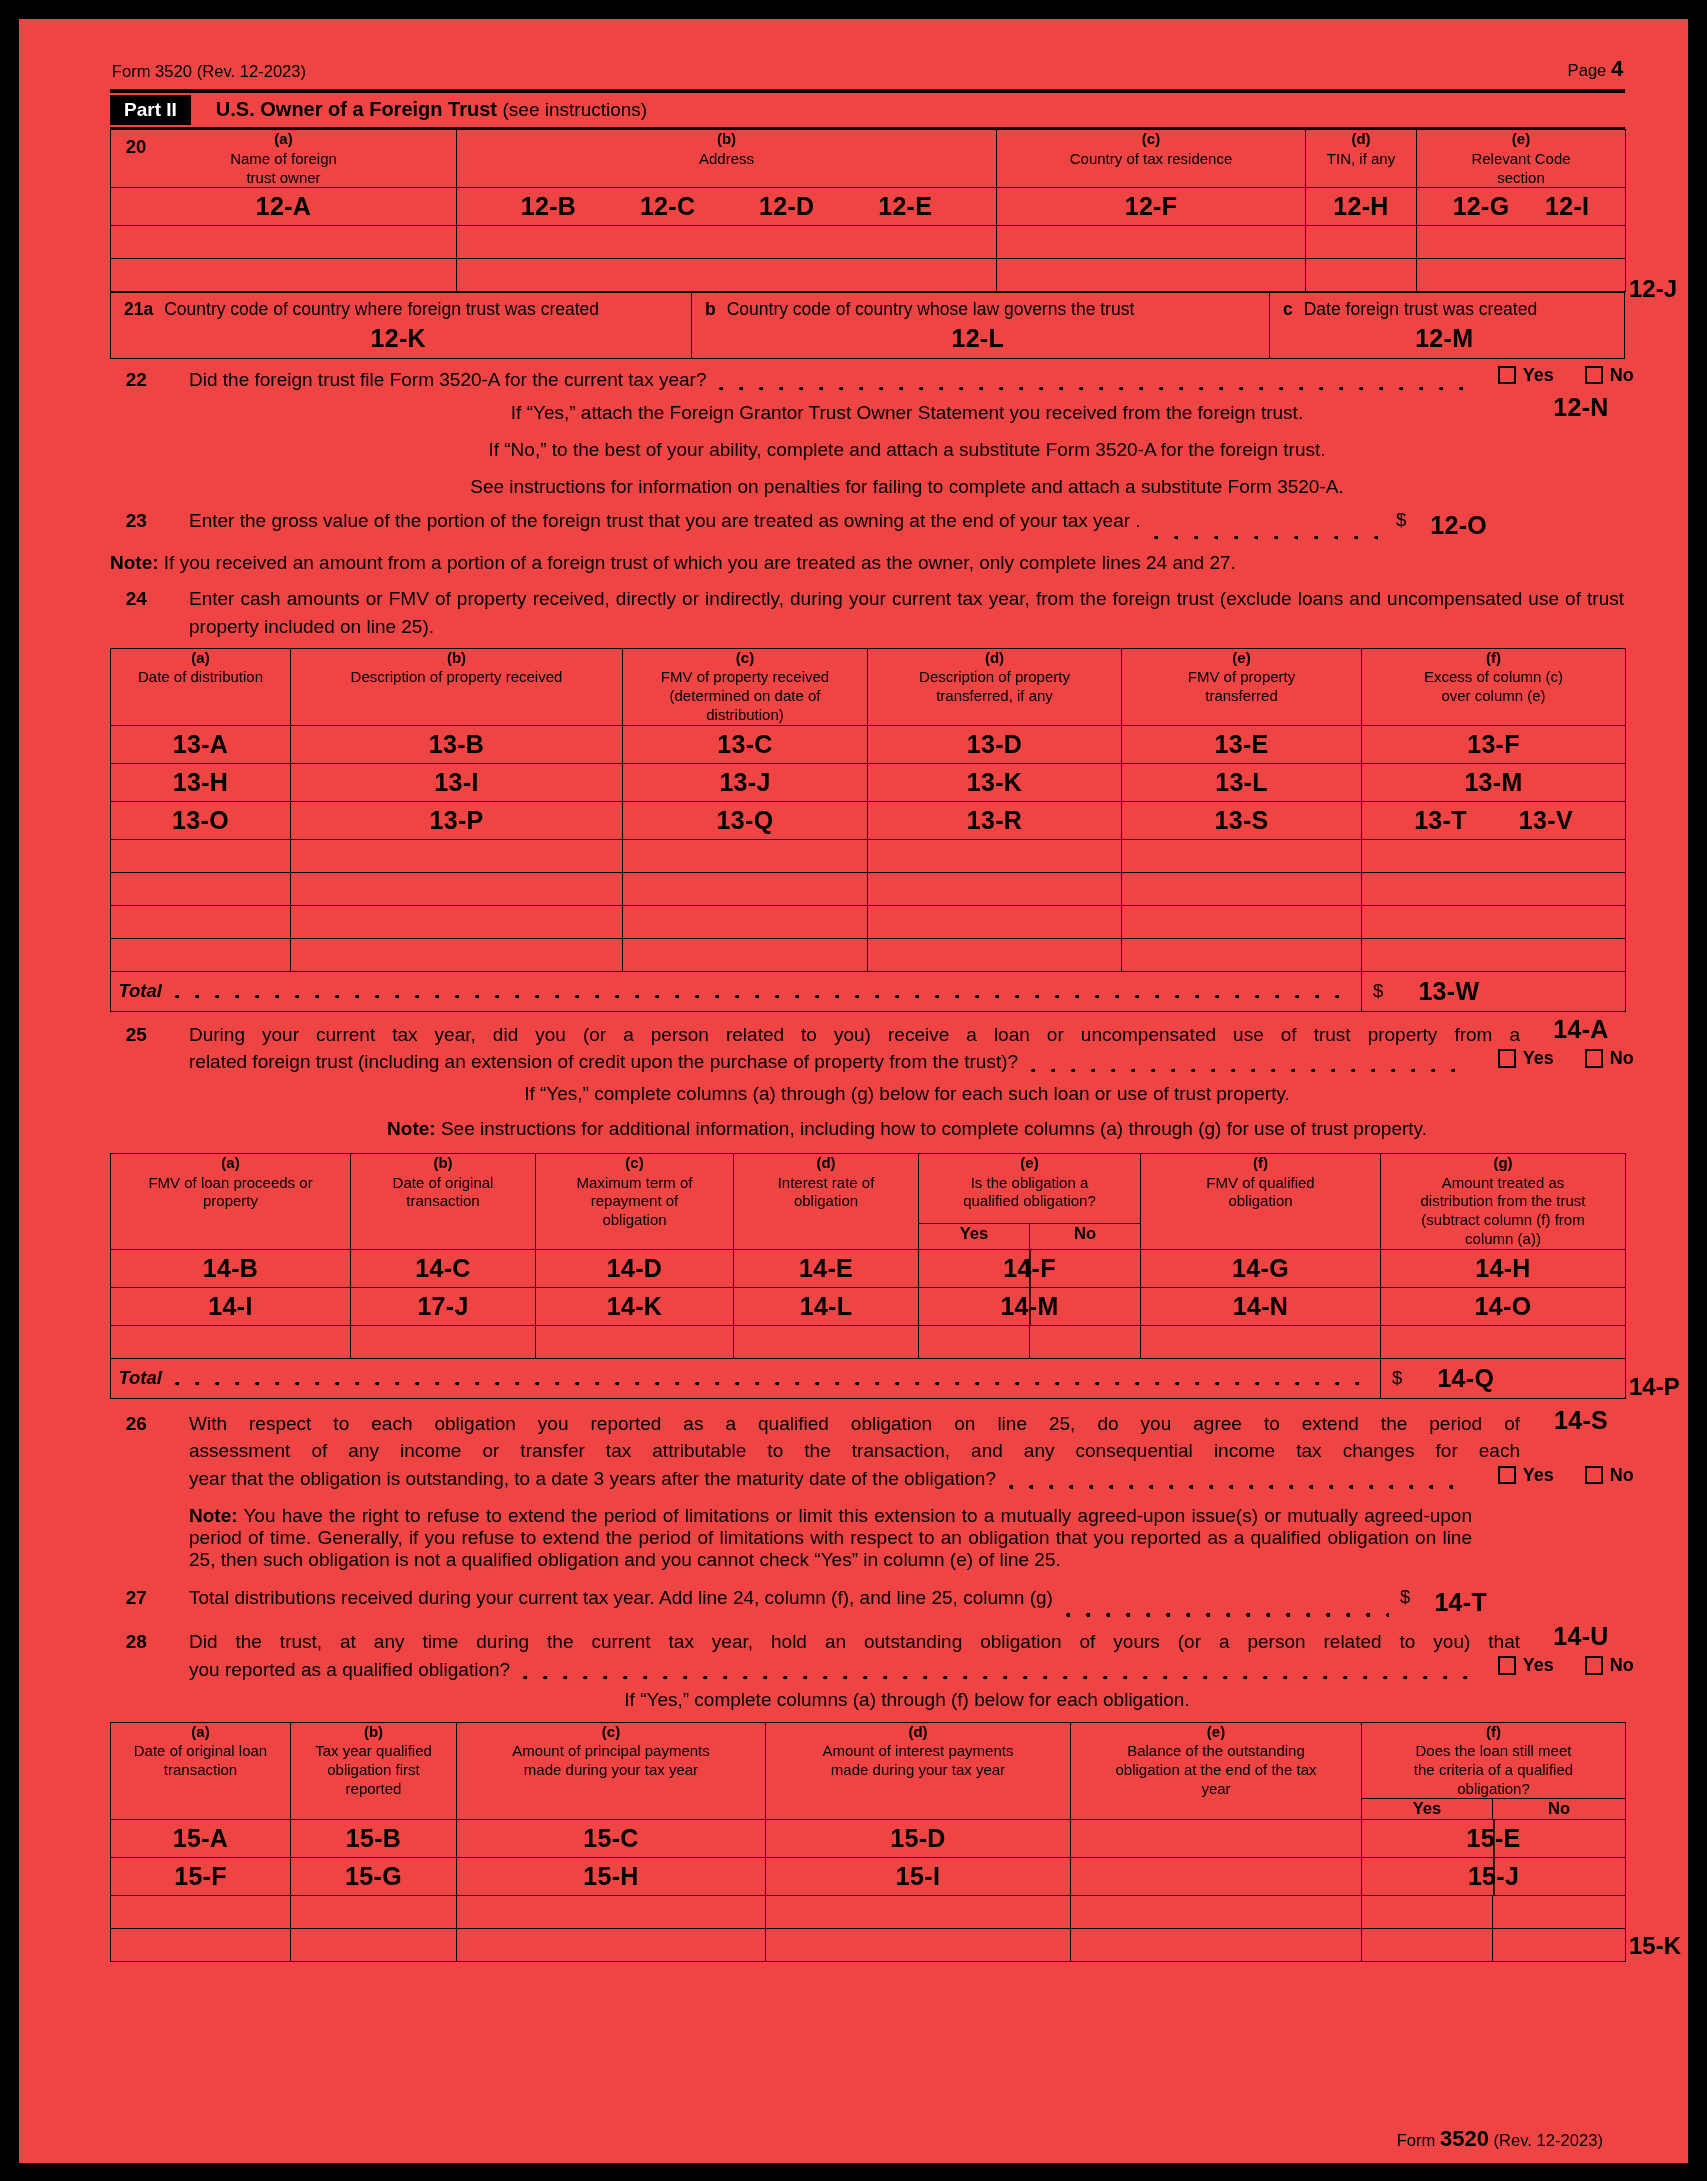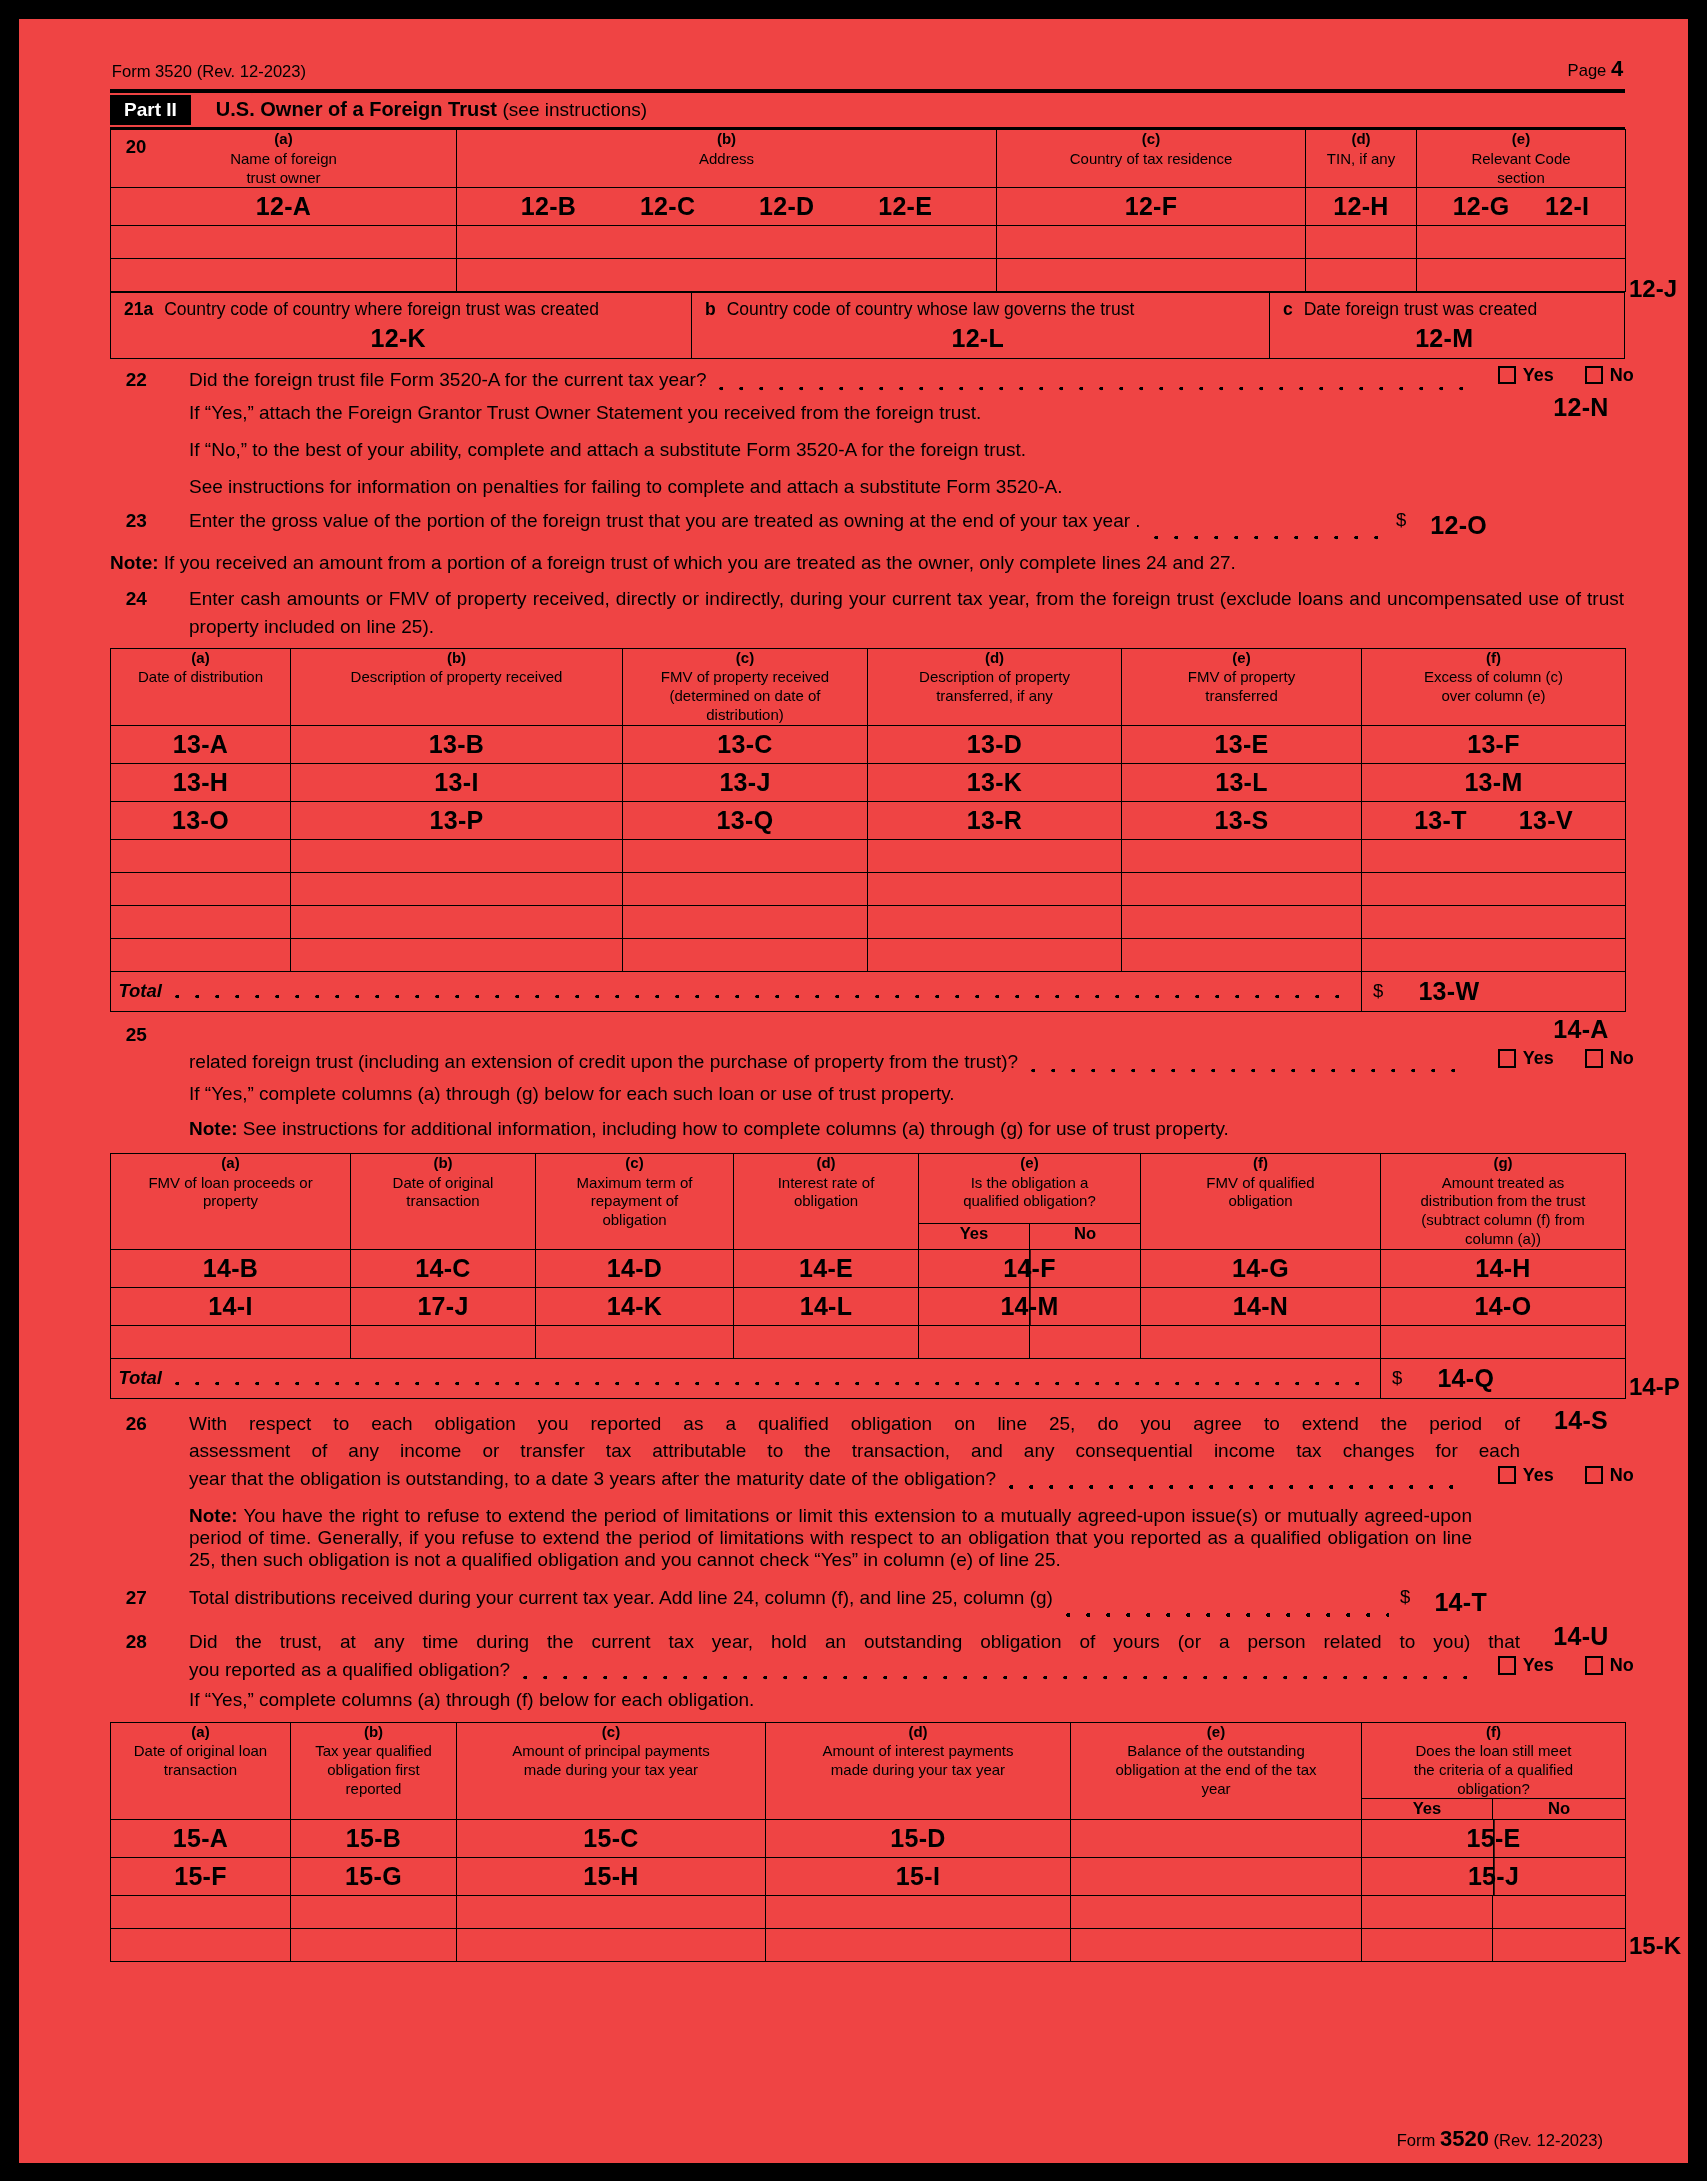--- a/index.html
+++ b/index.html
@@ -54,7 +54,7 @@
             background-size:20px 5.5px; background-repeat:repeat-x; min-width:22px; }
   .dollar { font-size:18.5px; margin-right:24px; }
   .endpad { flex:none; width:138px; }
-  .sub { margin-left:79px; font-size:19px; }
+  .sub { margin-left:79px; font-size:19px;text-align:center; }
   .qblock { position:relative; }
   .qtext1 { width:1331px; text-align:justify; text-align-last:justify; }
   .justp { text-align:justify; }

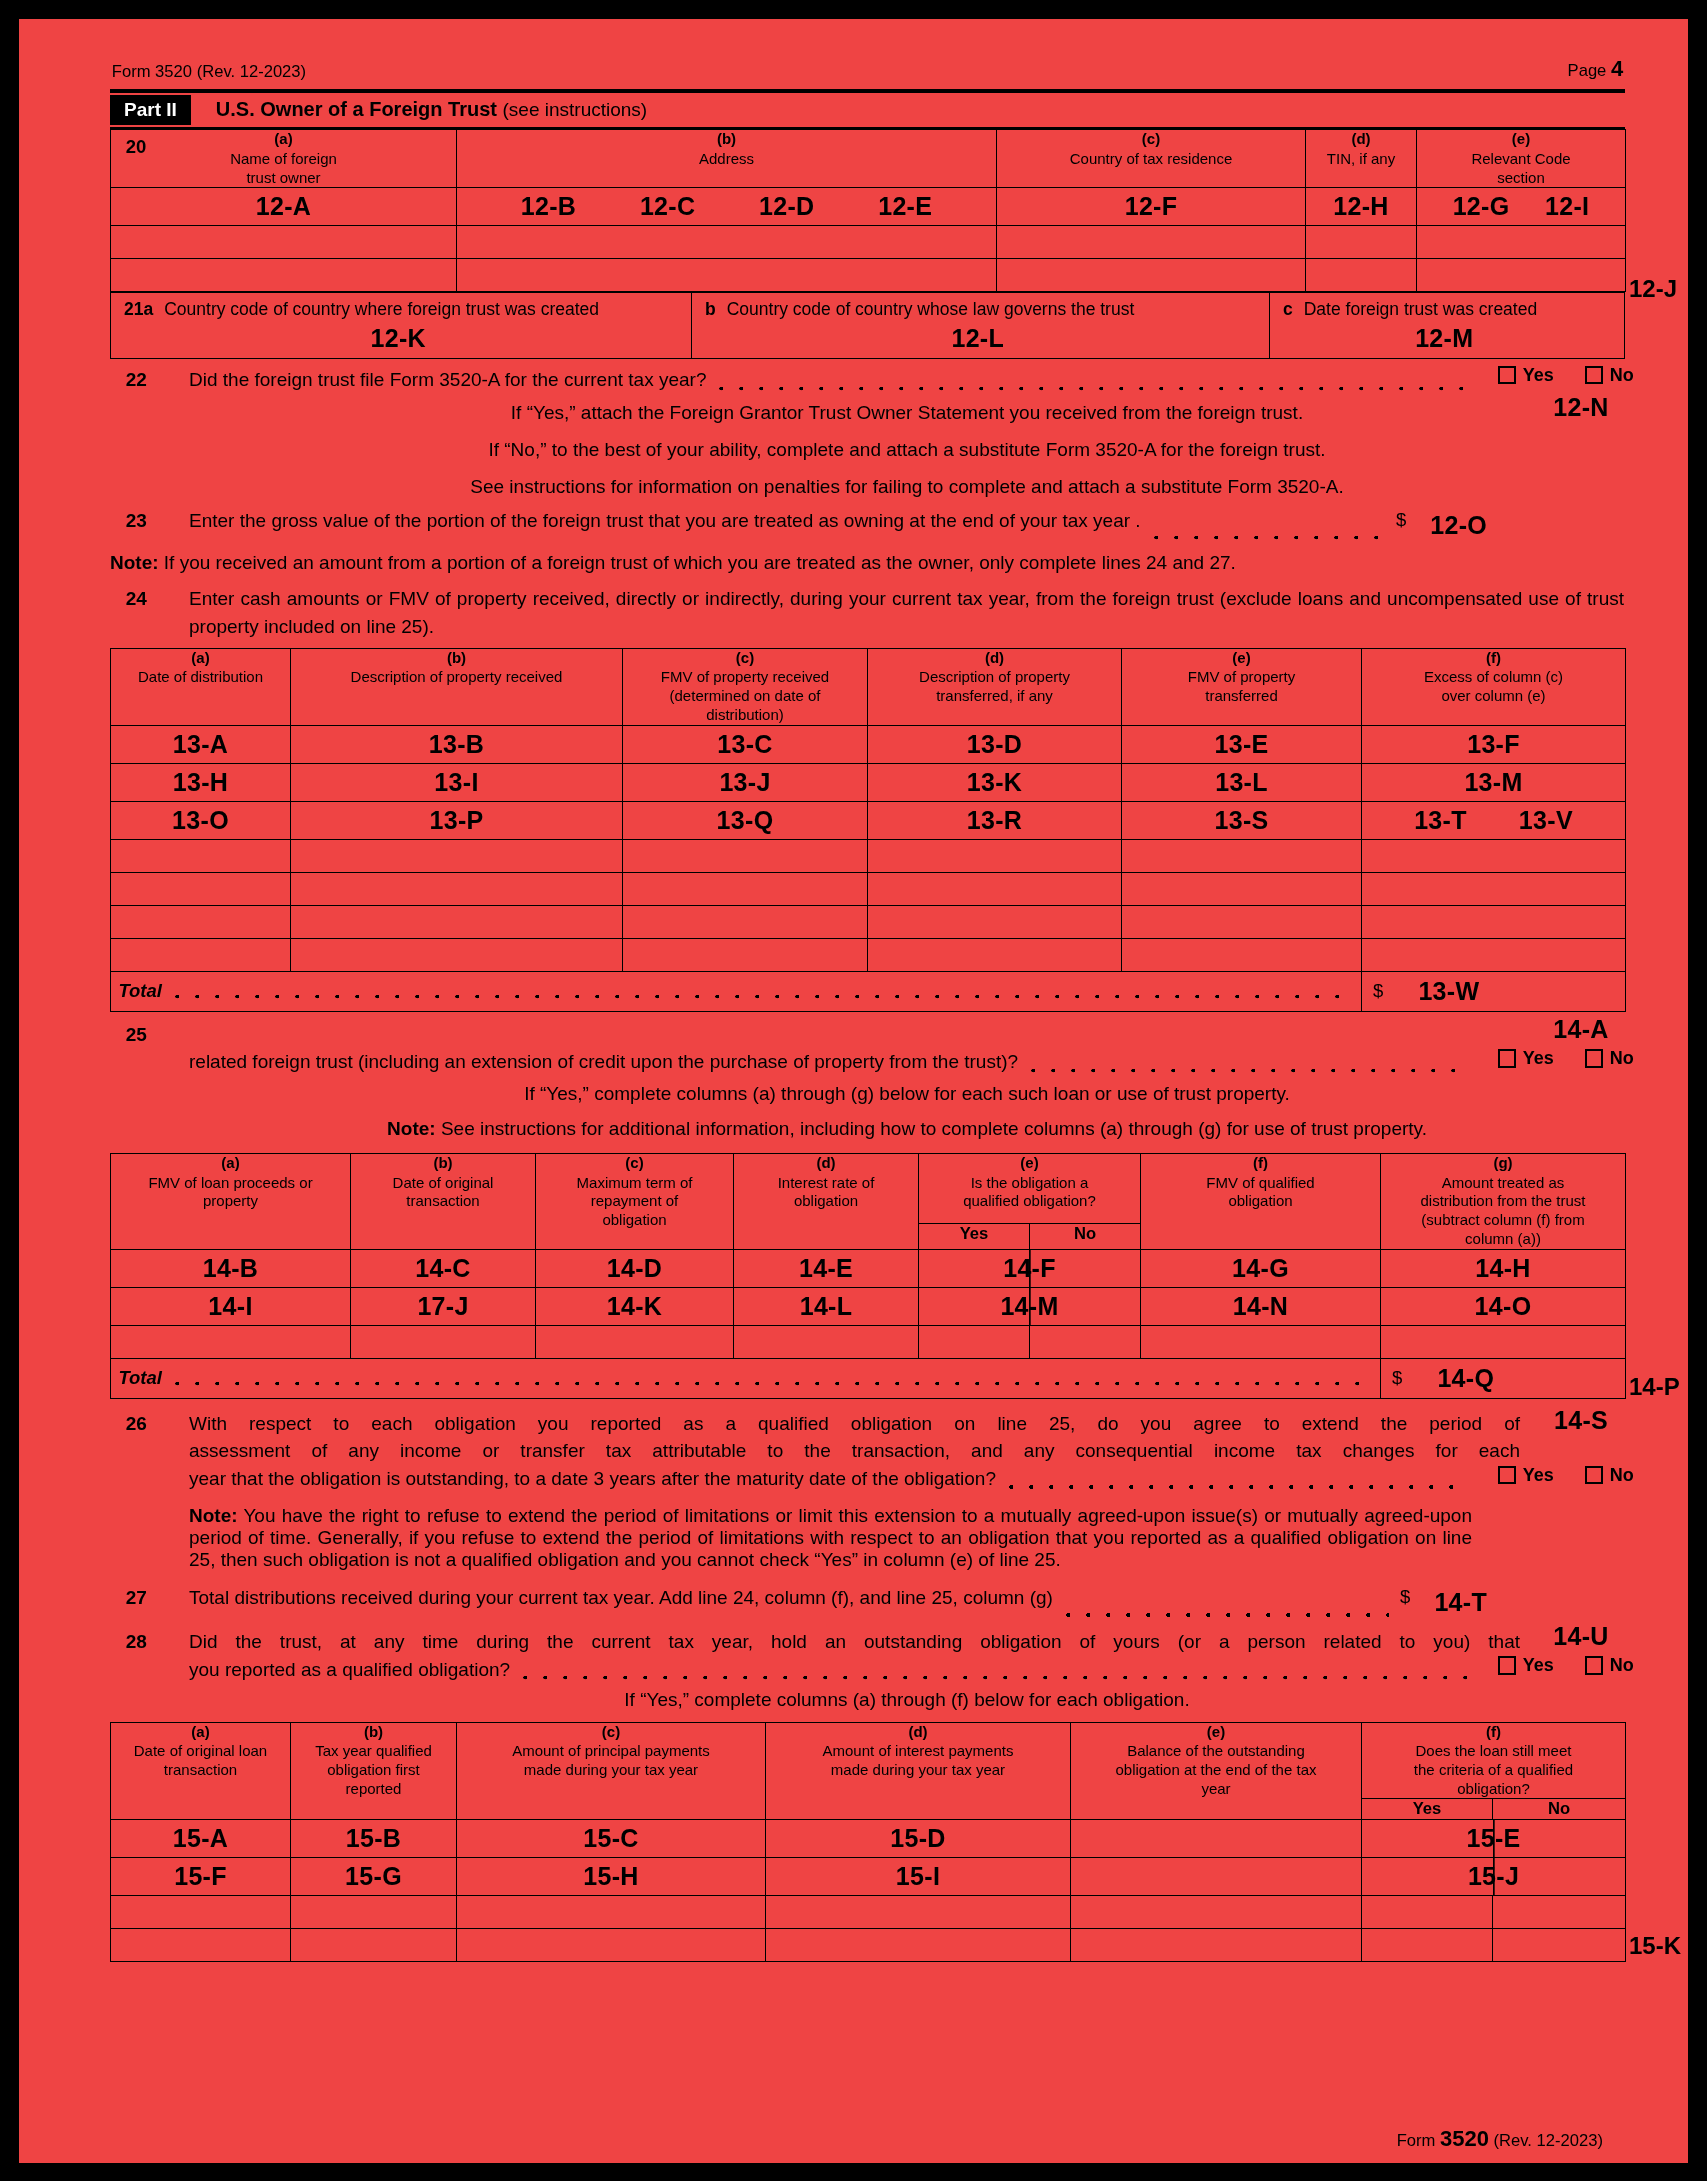--- a/index.html
+++ b/index.html
@@ -370,6 +370,7 @@
   <div class="qblock" style="margin-top:9.2px">
     <div class="lrow">
       <span class="lnum">25</span>
+      <span class="qtext1">During your current tax year, did you (or a person related to you) receive a loan or uncompensated use of trust property from a</span>
     </div>
     <div class="lrow" style="margin-right:146px">
       <span class="lnum"></span>

